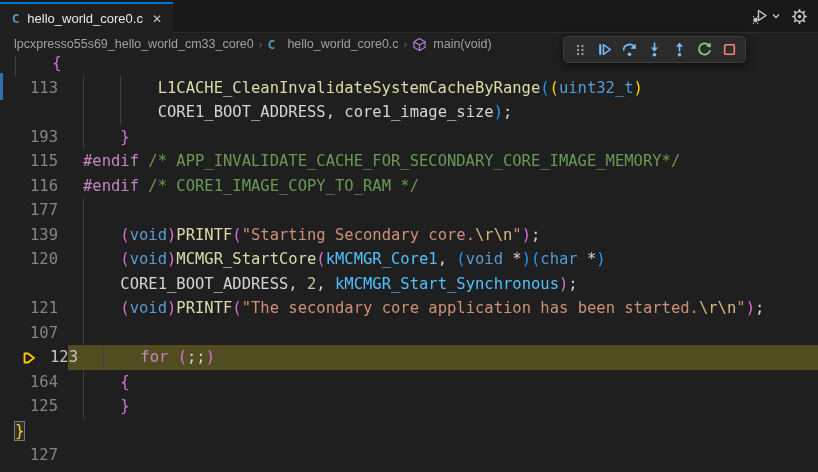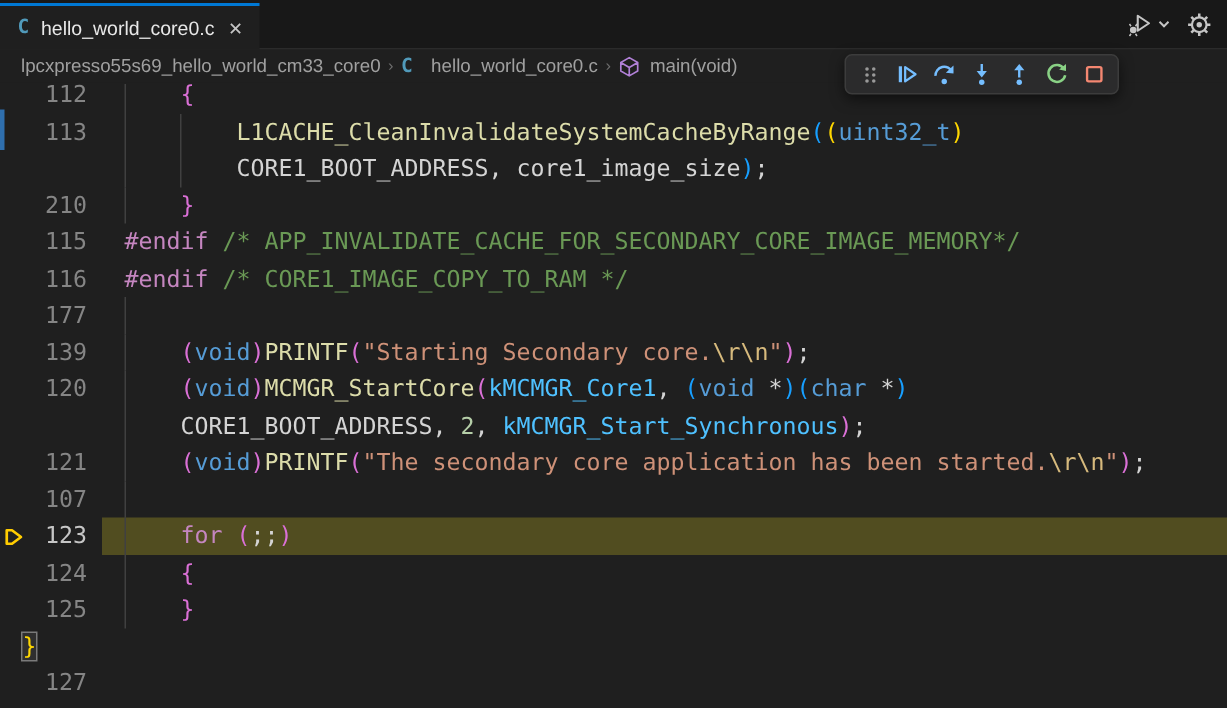--- a/index.html
+++ b/index.html
@@ -159,7 +159,6 @@
     <div class="modified-bar"></div>
     <div id="code-rows">
         <div class="row">
-          <div class="gutter">112</div>
           <div class="content"><span class="guide" style="left: 15px;"></span><span class="tok" style="color: var(--c_pl);">    </span><span class="tok" style="color: var(--c_b2);">{</span></div>
         </div>
         <div class="row">

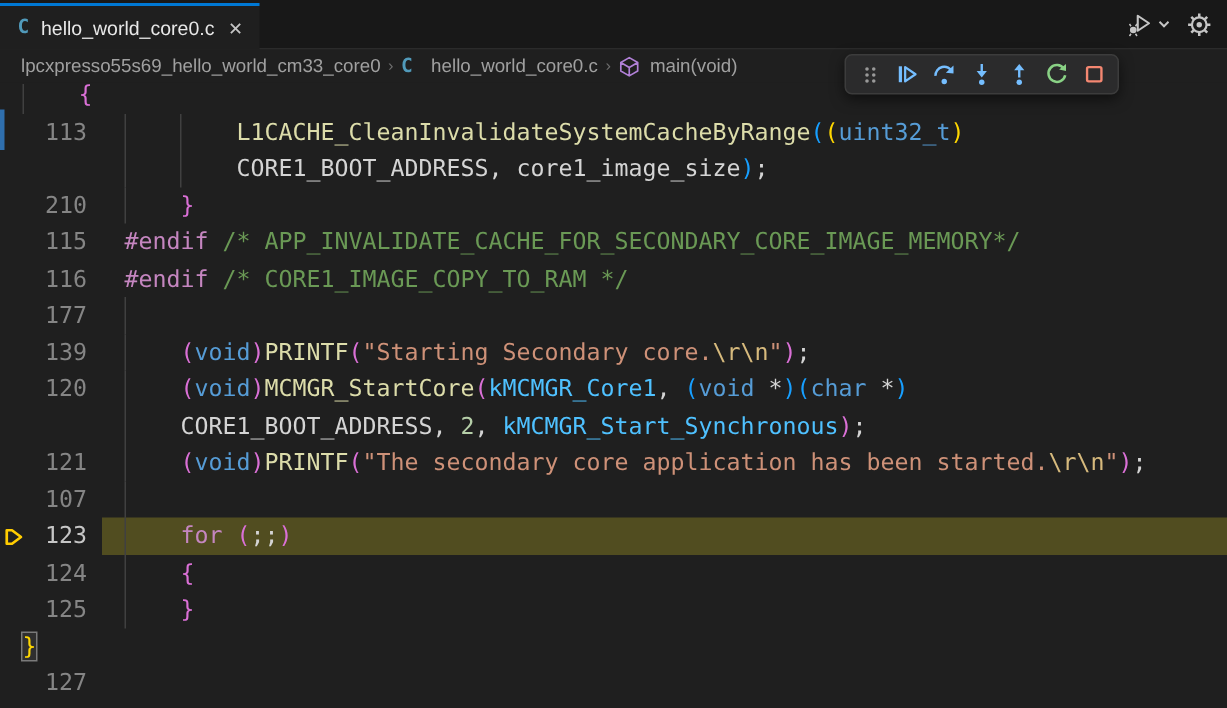--- a/index.html
+++ b/index.html
@@ -170,7 +170,7 @@
           <div class="content"><span class="guide" style="left: 15px;"></span><span class="guide" style="left: 52.32px;"></span><span class="tok" style="color: var(--c_pl);">        </span><span class="tok" style="color: var(--c_var);">CORE1_BOOT_ADDRESS</span><span class="tok" style="color: var(--c_pl);">, </span><span class="tok" style="color: var(--c_var);">core1_image_size</span><span class="tok" style="color: var(--c_b3);">)</span><span class="tok" style="color: var(--c_pl);">;</span></div>
         </div>
         <div class="row">
-          <div class="gutter">210</div>
+          <div class="gutter">193</div>
           <div class="content"><span class="guide" style="left: 15px;"></span><span class="tok" style="color: var(--c_pl);">    </span><span class="tok" style="color: var(--c_b2);">}</span></div>
         </div>
         <div class="row">

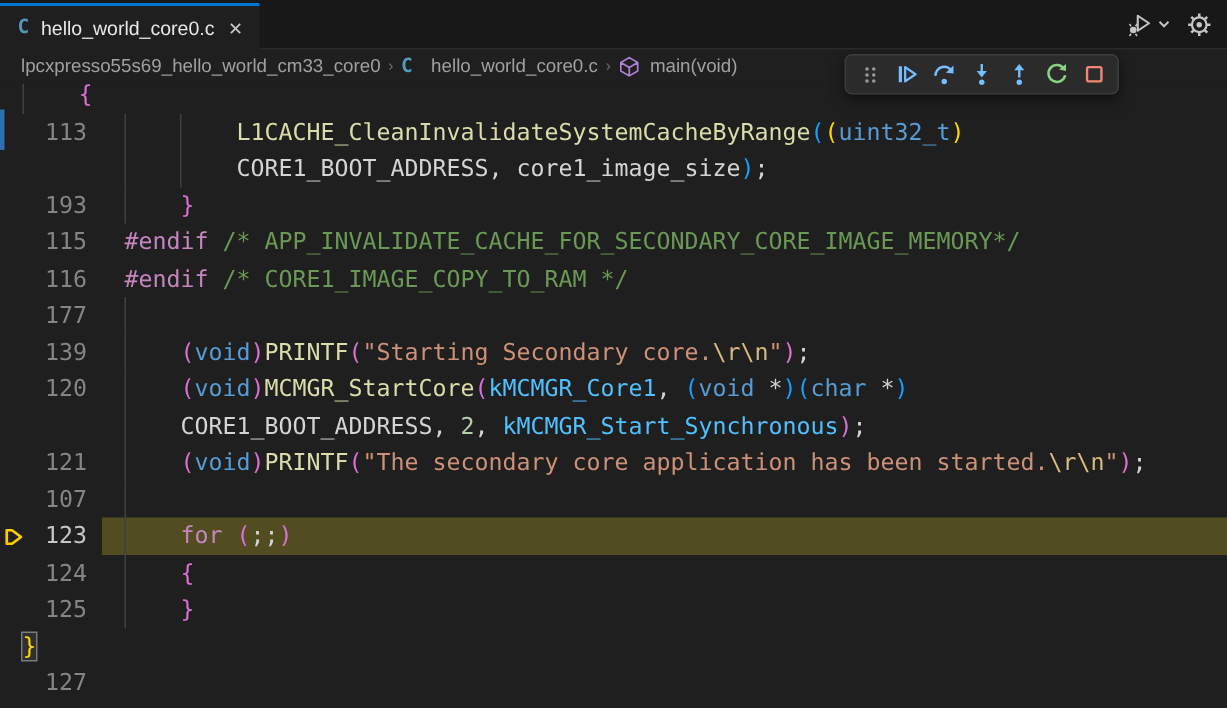--- a/index.html
+++ b/index.html
@@ -34,7 +34,7 @@
   .row.current { background:linear-gradient(to right, transparent 68px, var(--ui_curline) 68px); }
   .gutter { width:68px; flex:none; position:relative; color:var(--ui_linenum);
     text-align:right; padding-right:10px; user-select:none; }
-  .row.current .gutter { color:var(--ui_linenum_active); }
+  .row.current .gutter { color:var(--ui_linenum_active);margin-left:20px; }
   .arrow-wrap { position:absolute; left:1px; top:4px; }
   .content { position:relative; white-space:pre; padding-left:15px; flex:1; }
   .tok.boxed { outline:1px solid #7a7a7a; background:rgba(120,120,120,0.18); }

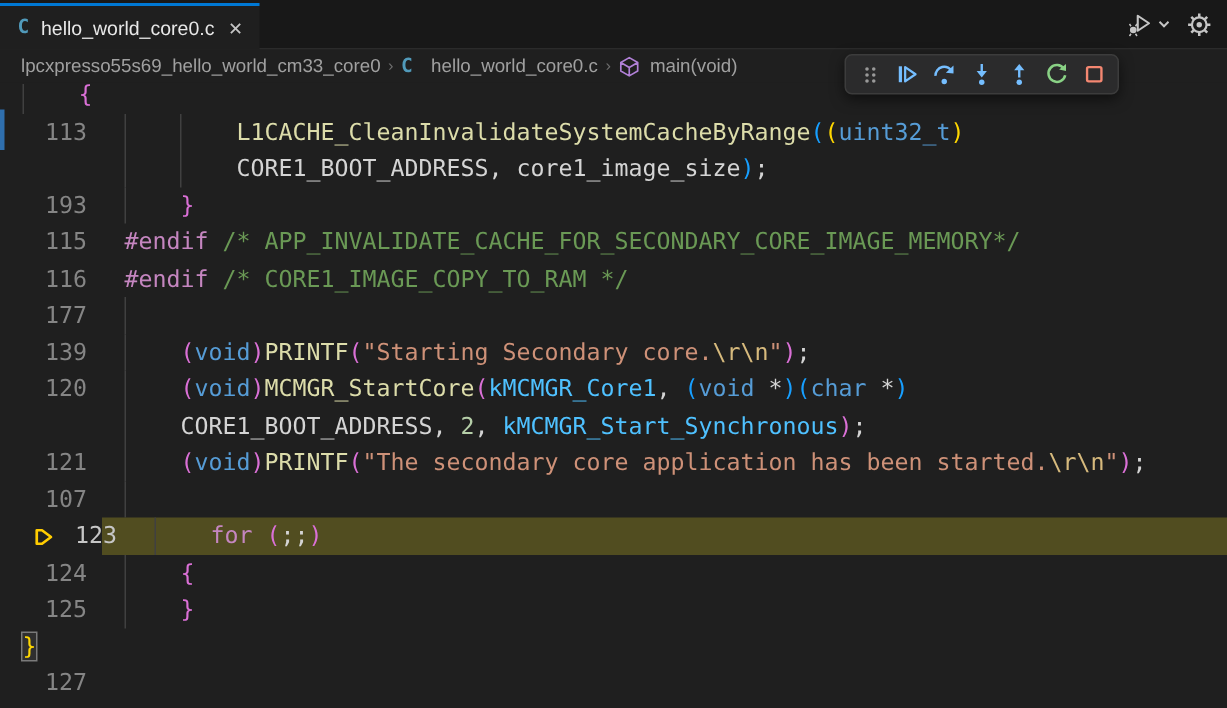--- a/index.html
+++ b/index.html
@@ -212,7 +212,7 @@
           <div class="content"><span class="guide" style="left: 15px;"></span><span class="tok" style="color: var(--c_pl);">    </span><span class="tok" style="color: var(--c_ctl);">for</span><span class="tok" style="color: var(--c_pl);"> </span><span class="tok" style="color: var(--c_b2);">(</span><span class="tok" style="color: var(--c_pl);">;;</span><span class="tok" style="color: var(--c_b2);">)</span></div>
         </div>
         <div class="row">
-          <div class="gutter">124</div>
+          <div class="gutter">164</div>
           <div class="content"><span class="guide" style="left: 15px;"></span><span class="tok" style="color: var(--c_pl);">    </span><span class="tok" style="color: var(--c_b2);">{</span></div>
         </div>
         <div class="row">

